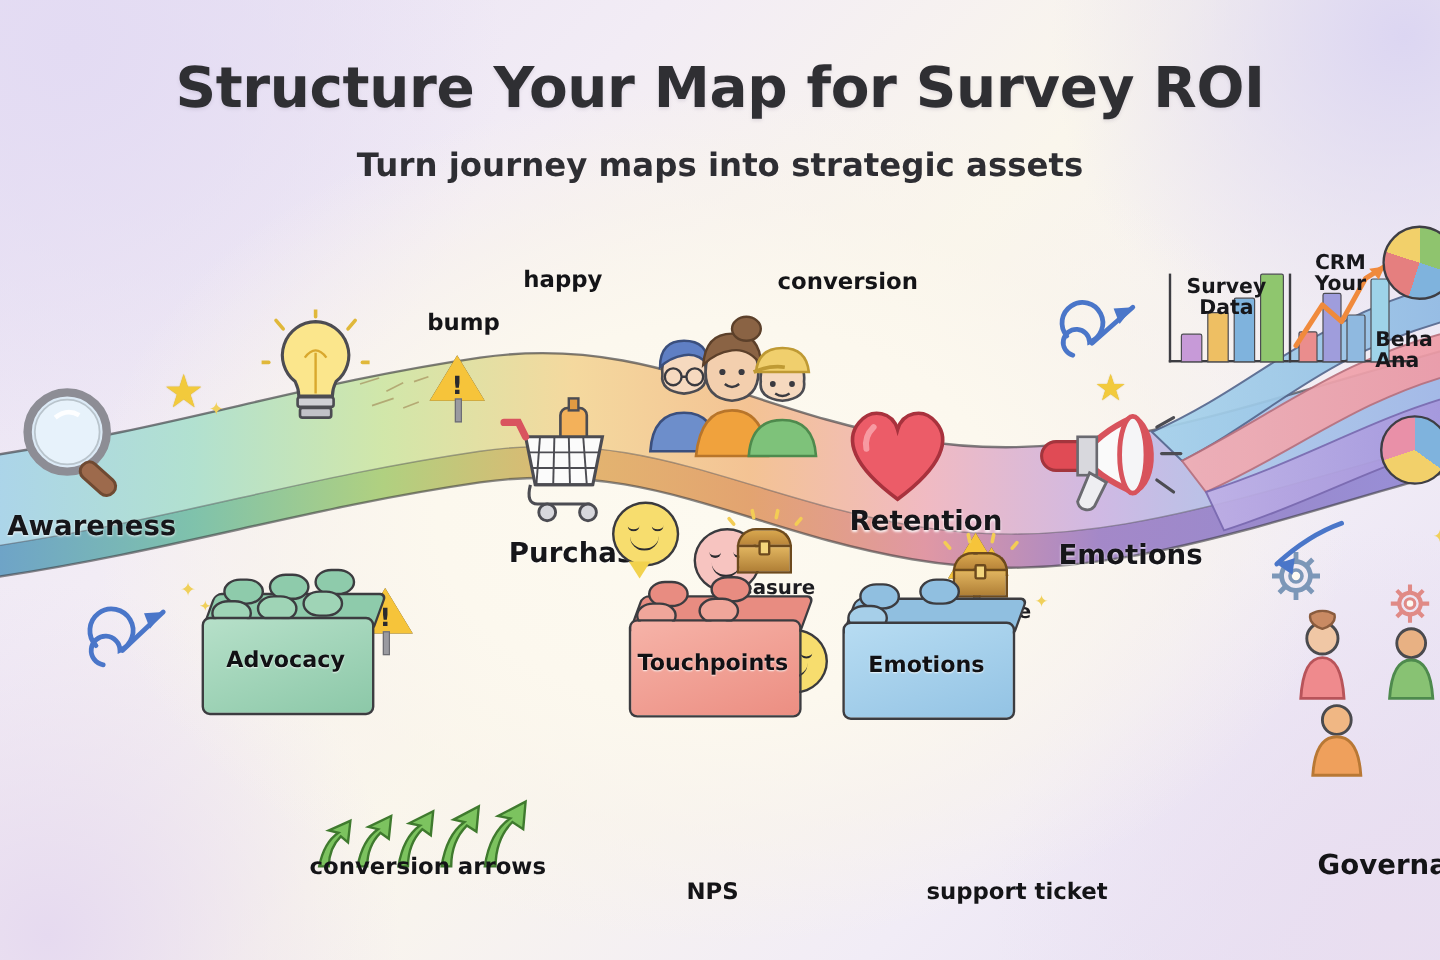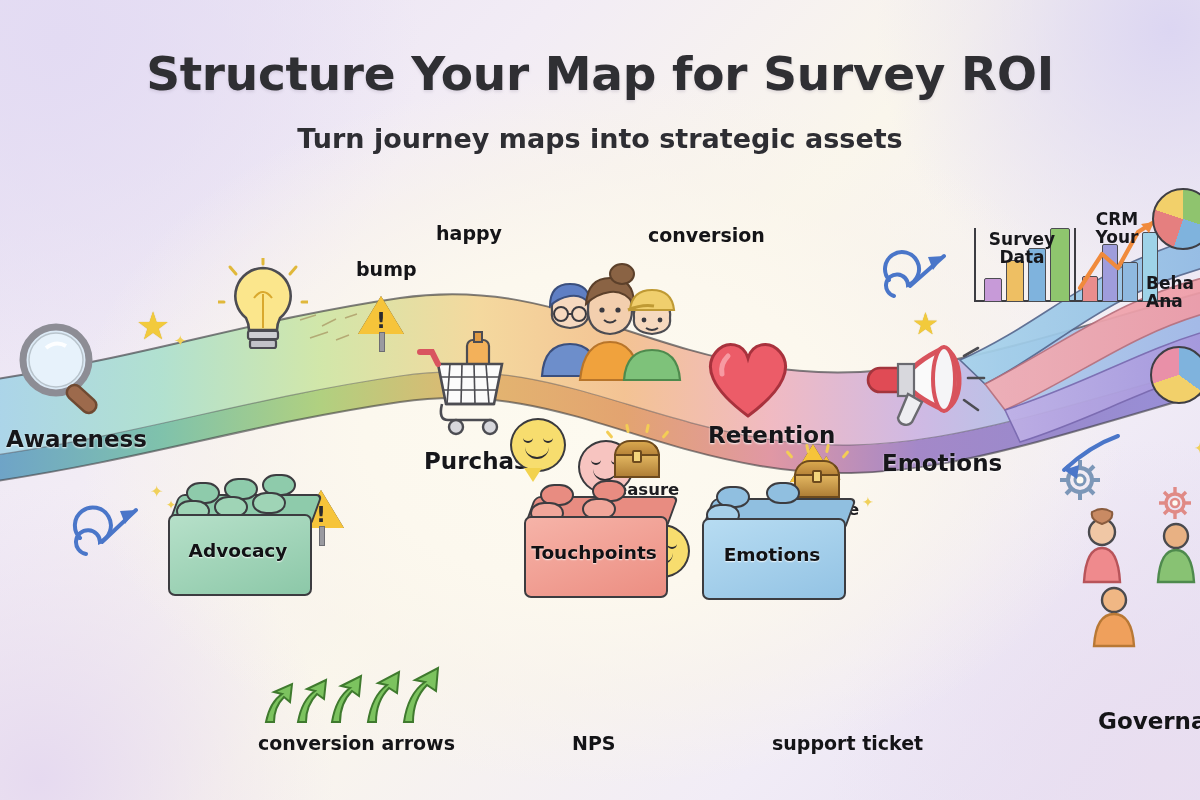--- a/index.html
+++ b/index.html
@@ -372,7 +372,7 @@
       <path d="M146,58 q4,-28 21,-40 l-10,-2 l23,-12 l-2,23 l-9,-6 q-14,14 -14,37 z"></path>
     </g>
   </svg>
-  <div class="lyr cap-label" style="left:258px;top:732px;text-align:right;">conversion arrows</div>
+  <div class="lyr cap-label" style="left:258px;top:711px;text-align:right;">conversion arrows</div>
 
   <div class="lyr cap-label" style="left:572px;top:732px;">NPS</div>
 

